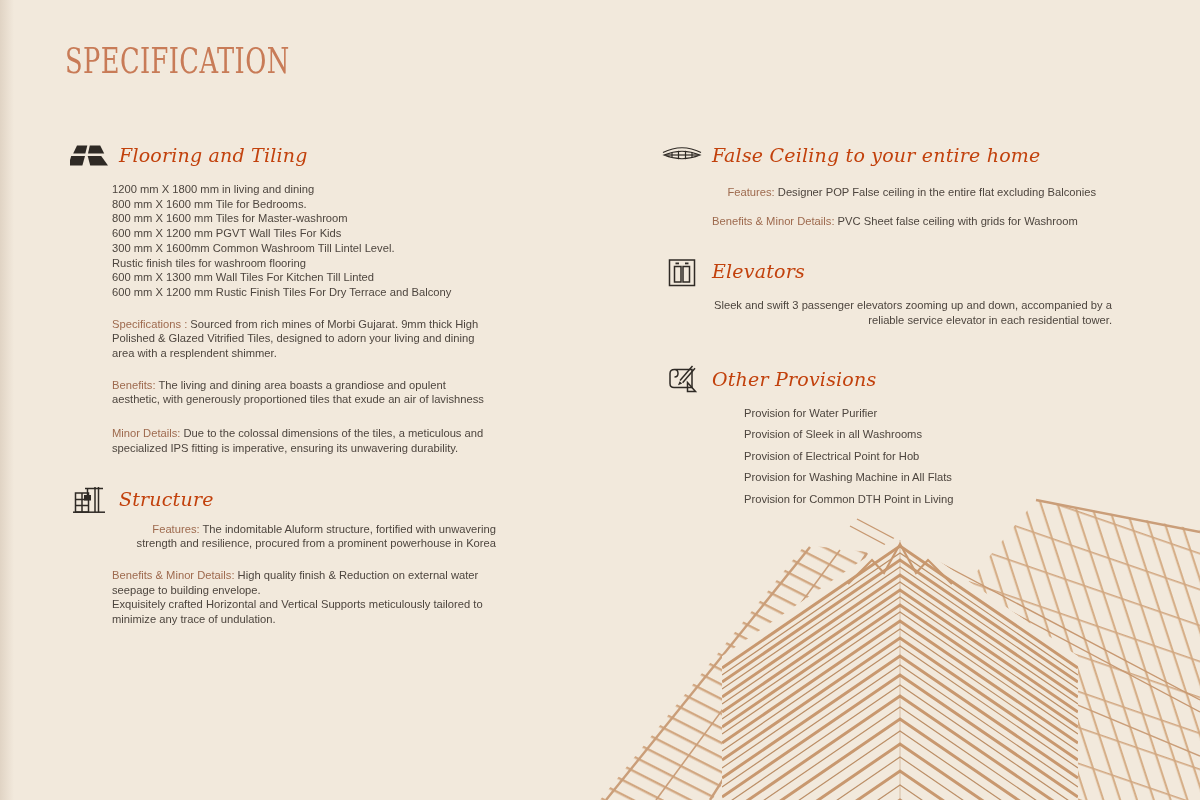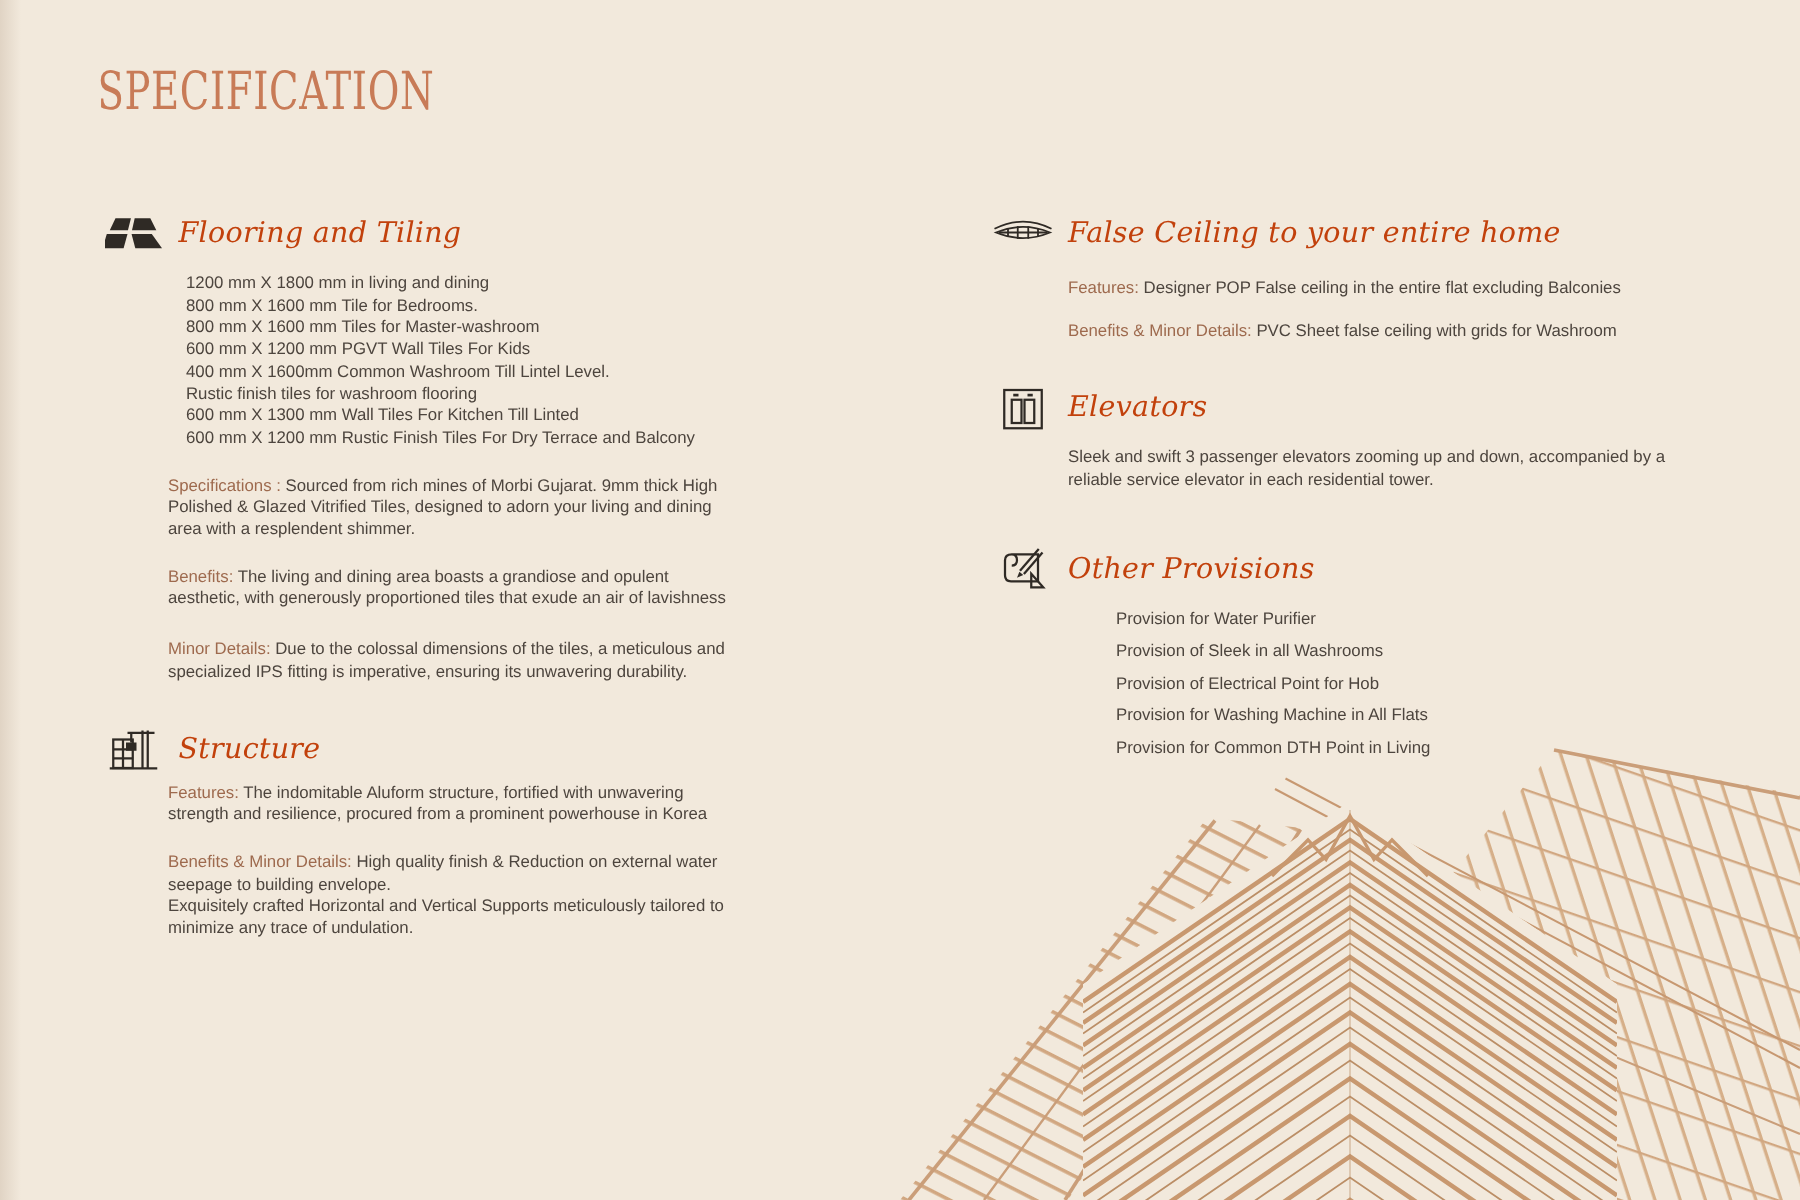--- a/index.html
+++ b/index.html
@@ -45,7 +45,7 @@
   }
   .sec-body{margin-left:44px;margin-top:13px;font-size:11.2px;line-height:14.7px;}
   .col-right .sec-body{margin-left:51px;width:430px;}
-  .plain-list{list-style:none;margin:12px;padding:0;}
+  .plain-list{list-style:none;margin:0;padding:0;}
   .plain-list li{margin:0;padding:0;}
   .para{margin:17px 0 0 0;width:384px;}
   .para.first{margin-top:0;}

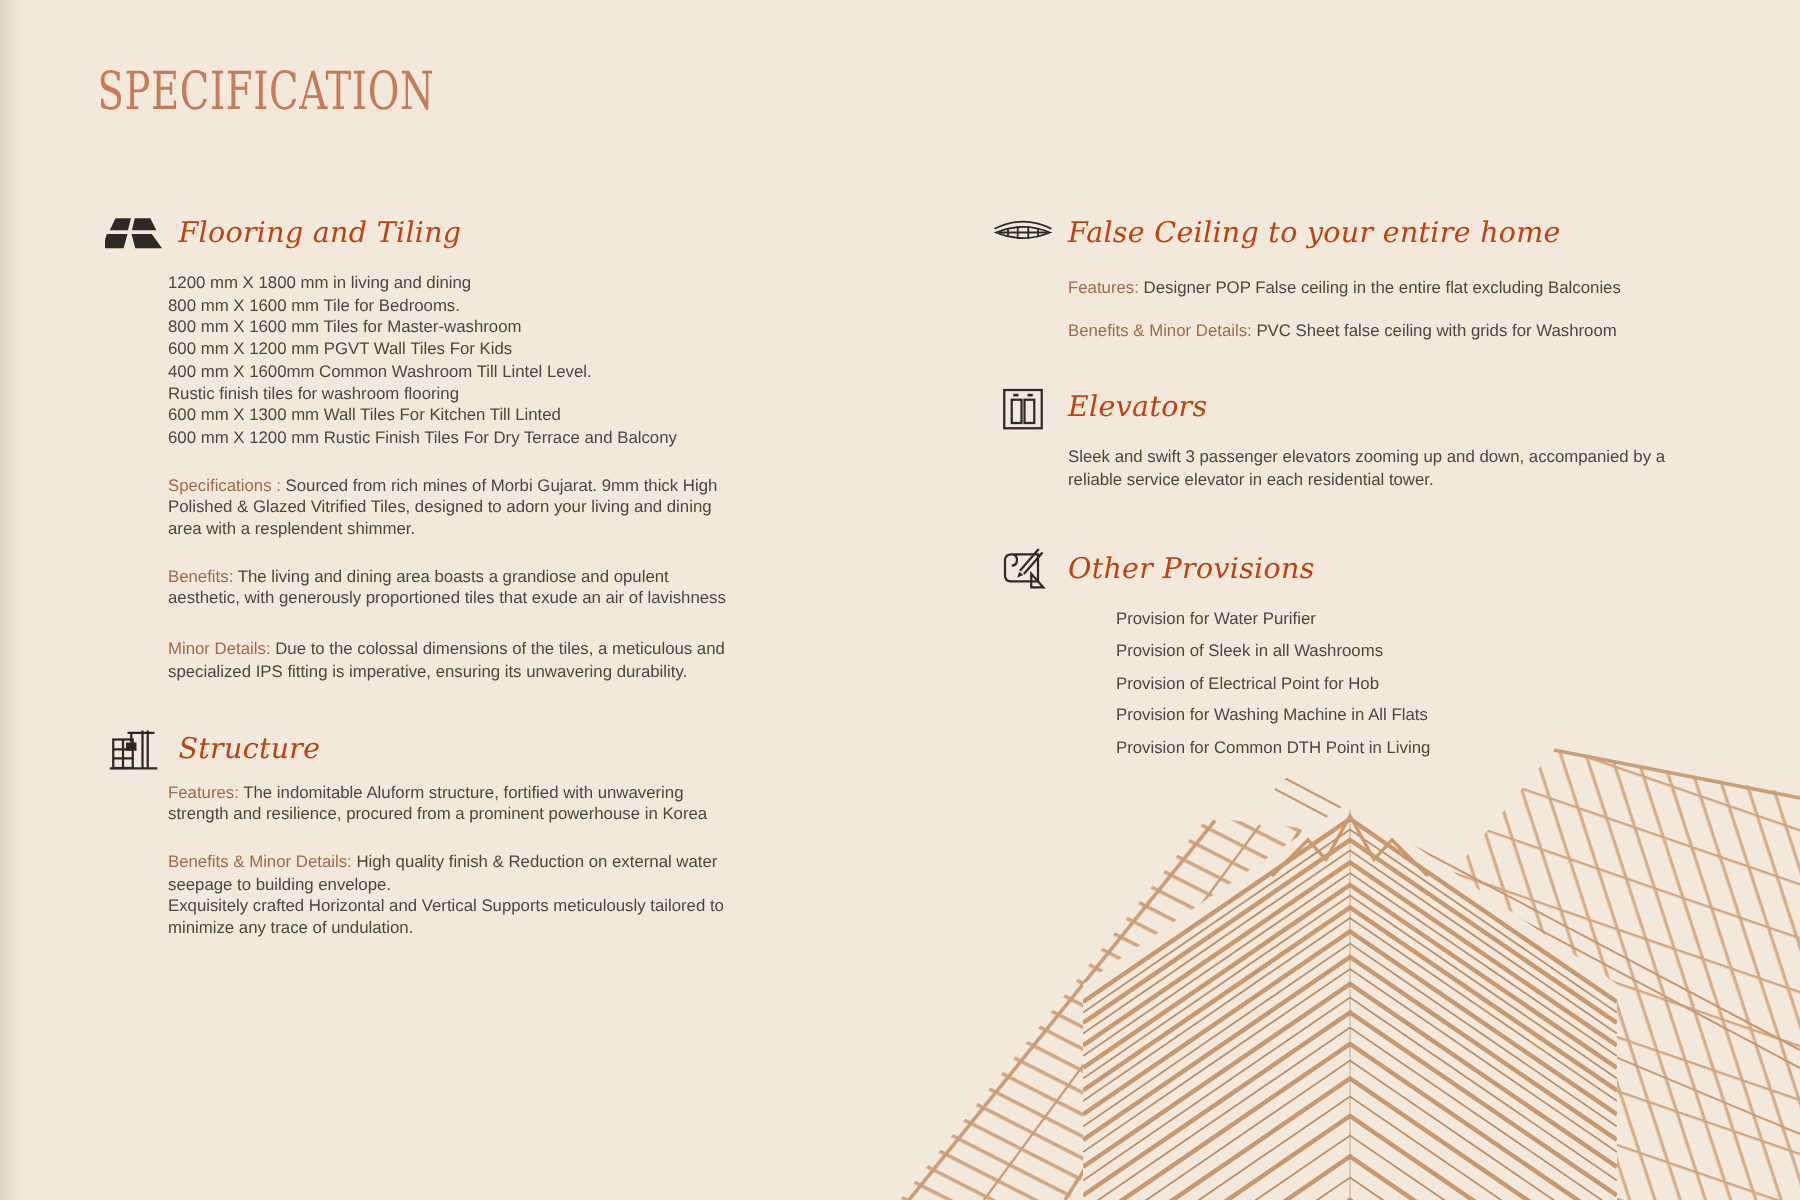--- a/index.html
+++ b/index.html
@@ -48,7 +48,7 @@
   .plain-list{list-style:none;margin:0;padding:0;}
   .plain-list li{margin:0;padding:0;}
   .para{margin:17px 0 0 0;width:384px;}
-  .para.first{margin-top:0;}
+  .para.first{margin-top:0;text-align:right;}
   .para .label{color:#9e6a4e;}
   .para .block{display:block;}
   .gap-lg{margin-top:19px;}

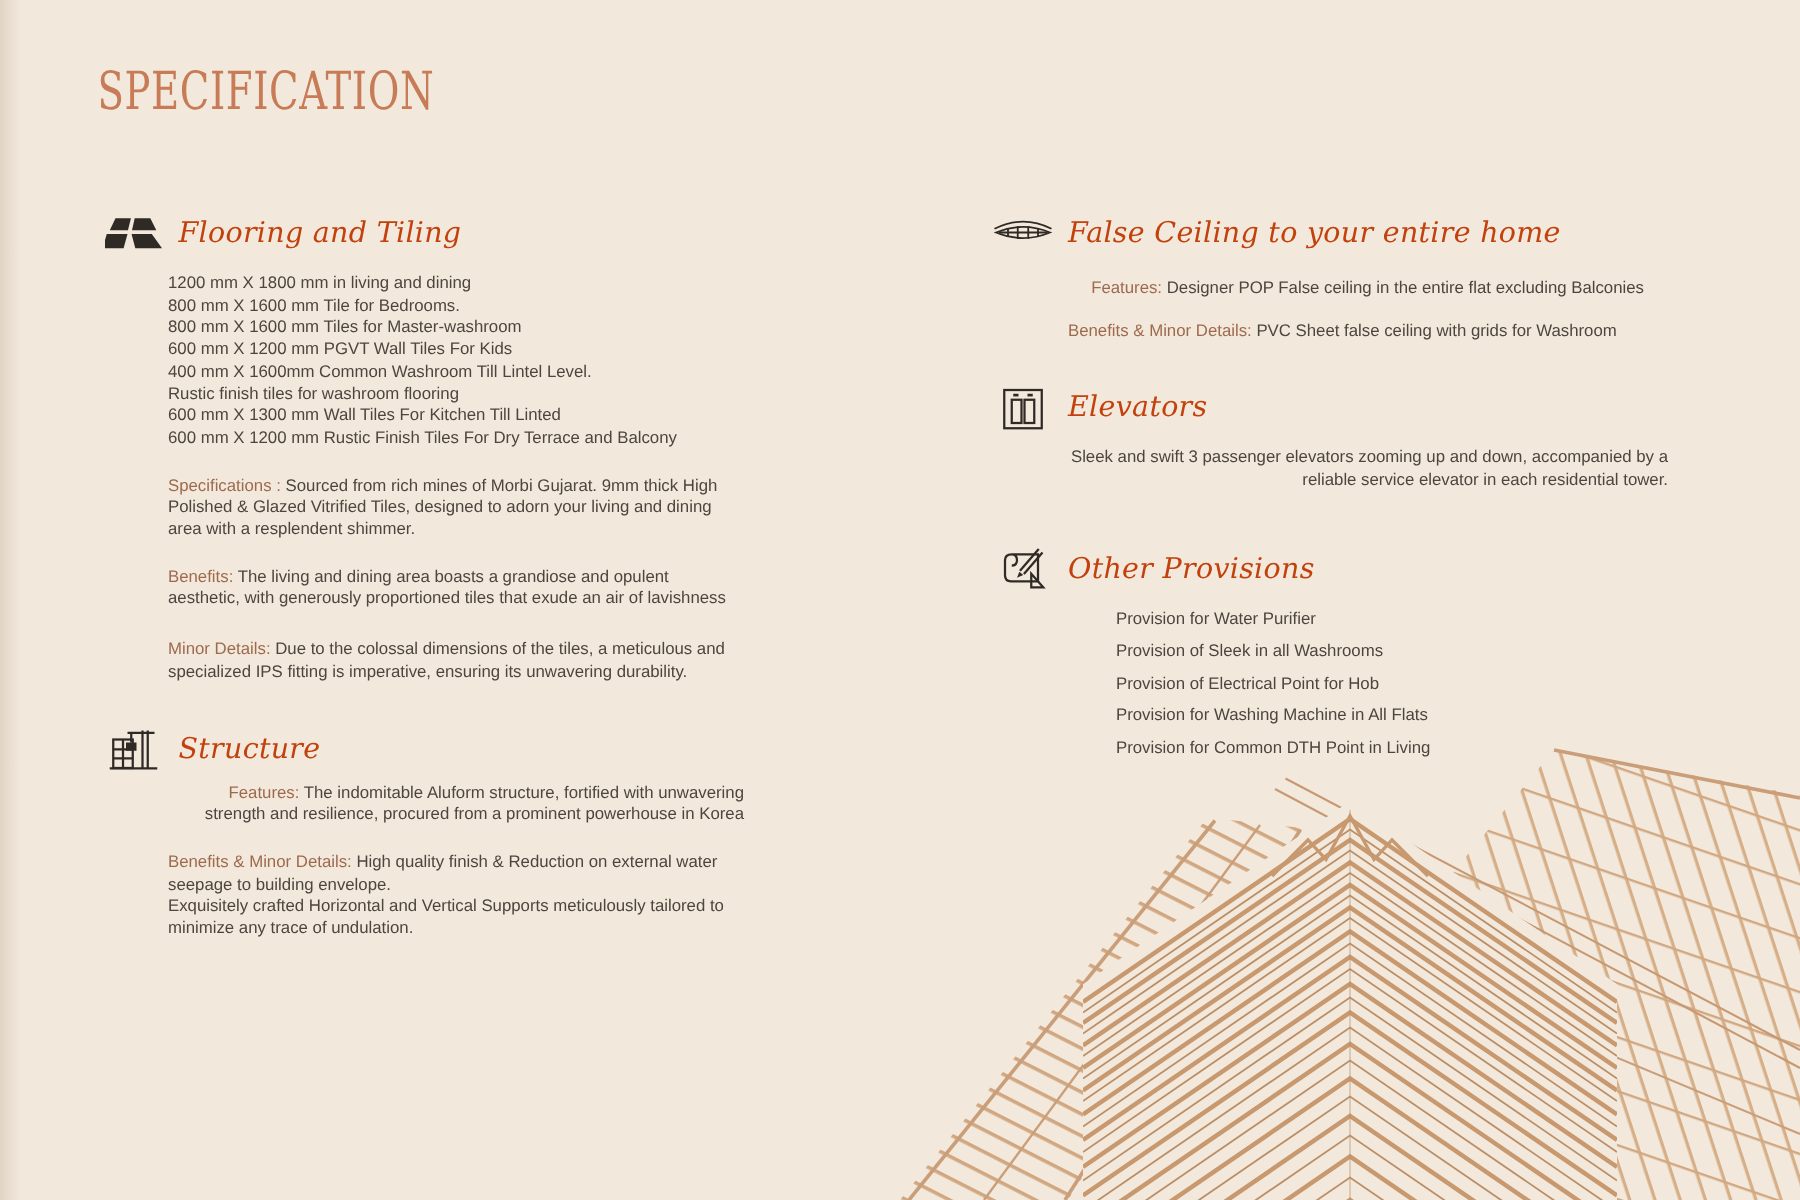--- a/index.html
+++ b/index.html
@@ -90,7 +90,7 @@
           <li>800 mm X 1600 mm Tile for Bedrooms.</li>
           <li>800 mm X 1600 mm Tiles for Master-washroom</li>
           <li>600 mm X 1200 mm PGVT Wall Tiles For Kids</li>
-          <li>400 mm X 1600mm Common Washroom Till Lintel Level.</li>
+          <li>300 mm X 1600mm Common Washroom Till Lintel Level.</li>
           <li>Rustic finish tiles for washroom flooring</li>
           <li>600 mm X 1300 mm Wall Tiles For Kitchen Till Linted</li>
           <li>600 mm X 1200 mm Rustic Finish Tiles For Dry Terrace and Balcony</li>

